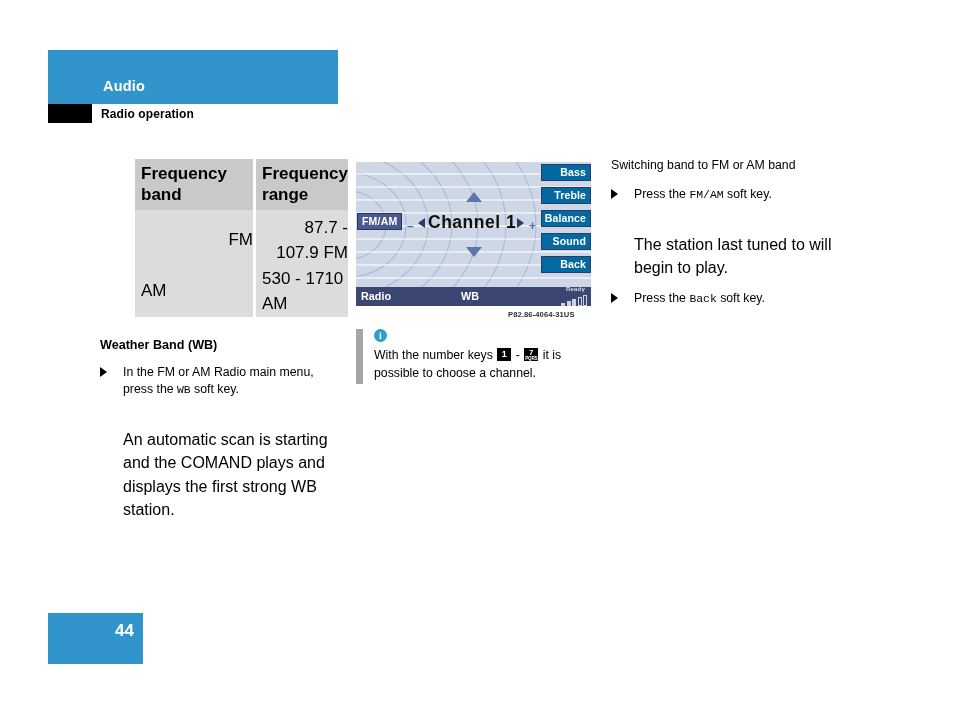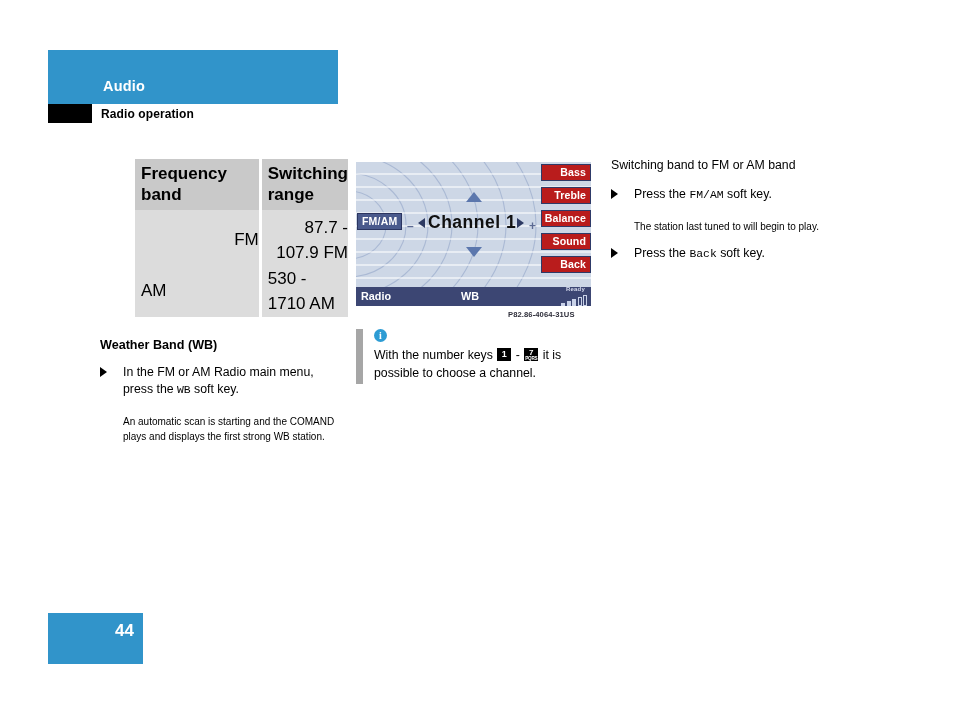--- a/index.html
+++ b/index.html
@@ -332,7 +332,7 @@
     <thead>
       <tr>
         <th class="c1">Frequency band</th>
-        <th>Switching range</th>
+        <th>Frequency range</th>
       </tr>
     </thead>
     <tbody>

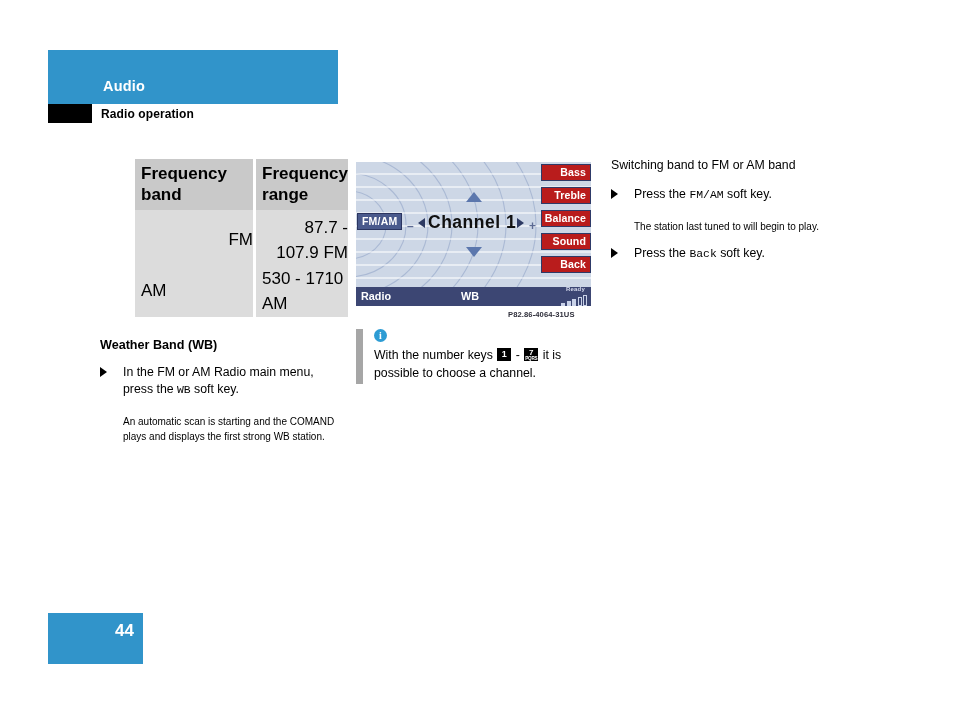--- a/index.html
+++ b/index.html
@@ -203,7 +203,7 @@
     width: 50px;
   }
   .softkey {
-    background: #b91c1c;
+    background: #0369a1;
     border: 1px solid #2e3a68;
     color: #ffffff;
     font-size: 10.6px;

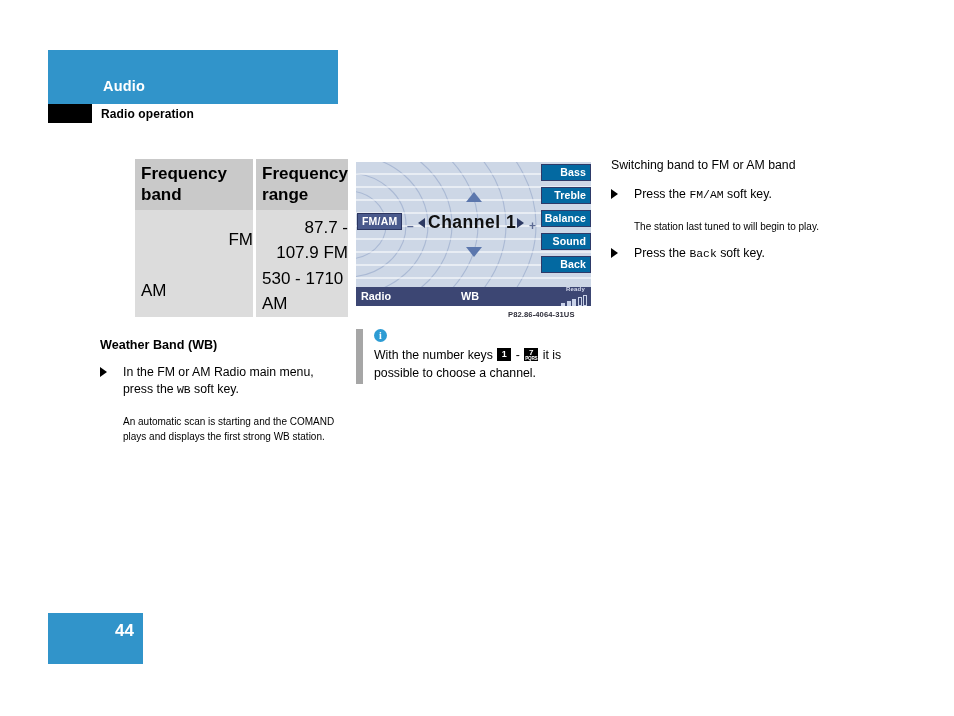--- a/index.html
+++ b/index.html
@@ -116,9 +116,9 @@
     border-bottom: 5px solid transparent;
   }
   .para {
-    margin-top: 16px;
+    margin-top: 29px;
     padding-left: 23px;
-    font-size: 10px;
+    font-size: 16px;
     line-height: 1.45;
   }
   .mono {

